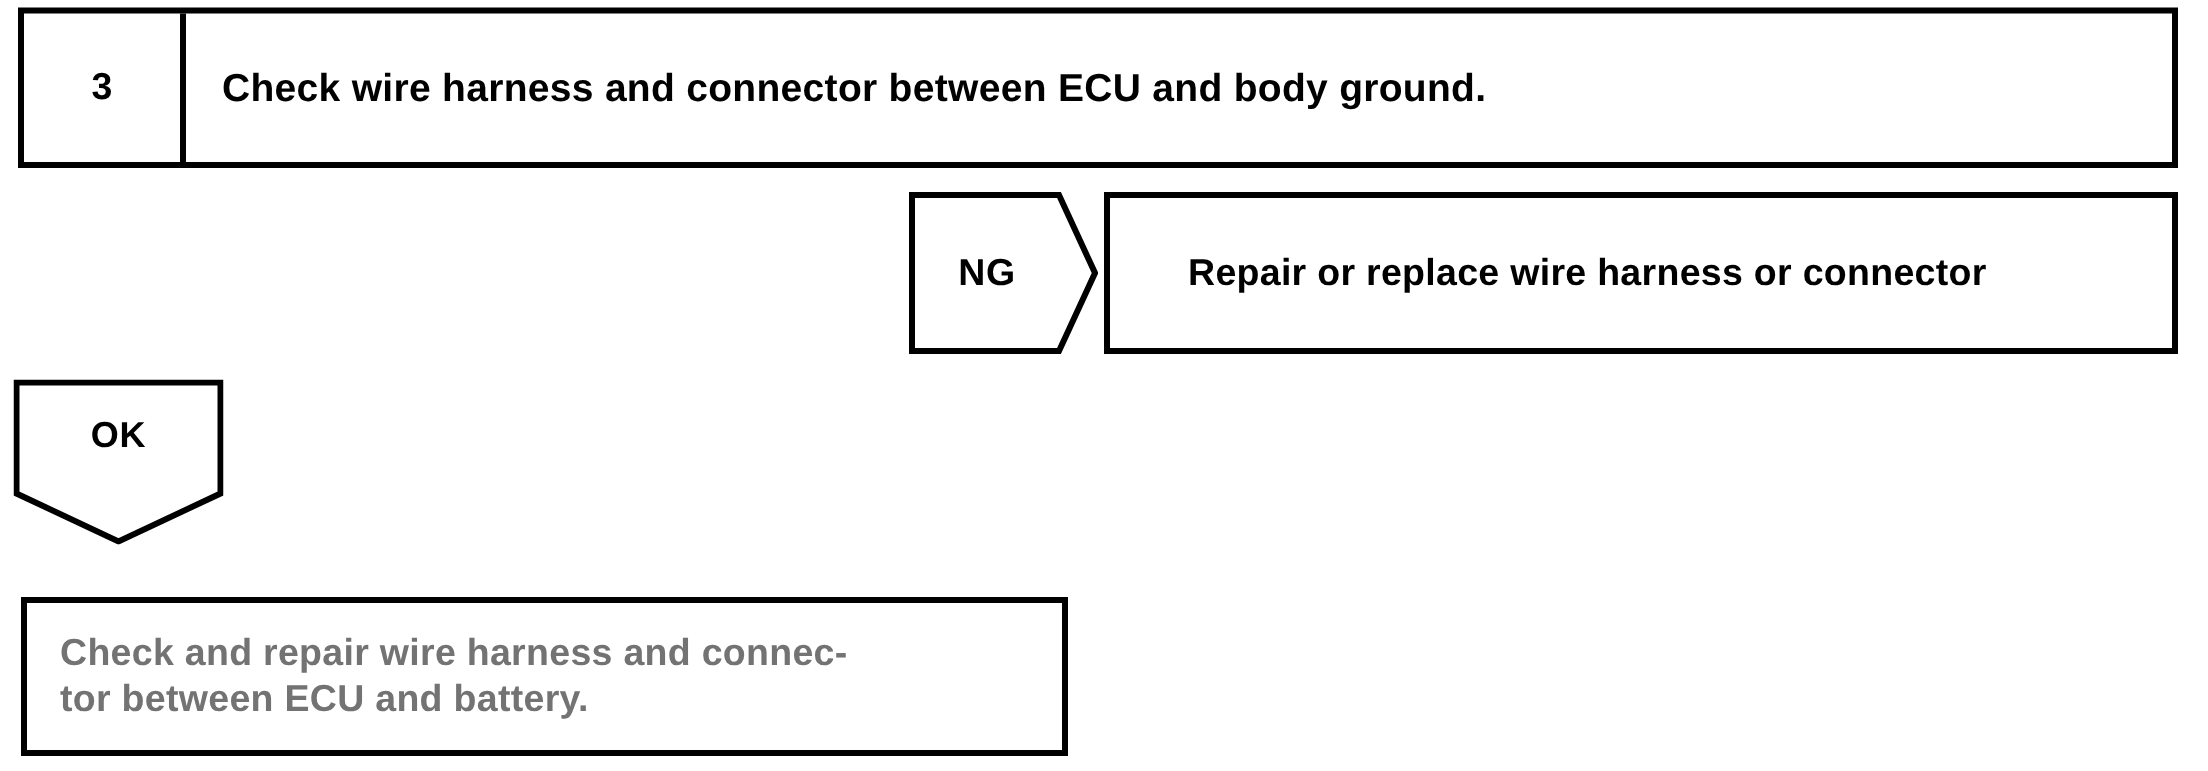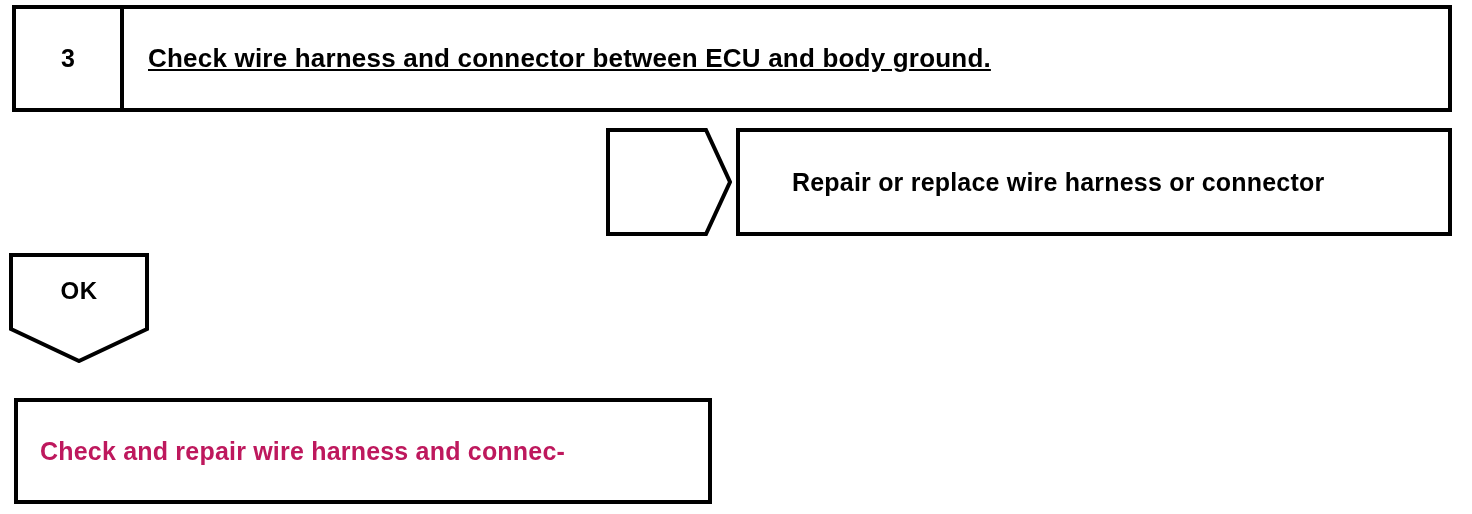--- a/index.html
+++ b/index.html
@@ -63,7 +63,6 @@
     align-items: center;
     padding-left: 24px;
     box-sizing: border-box;
-    text-decoration: underline;
   }
   #step-title-text {
     font-size: 26px;

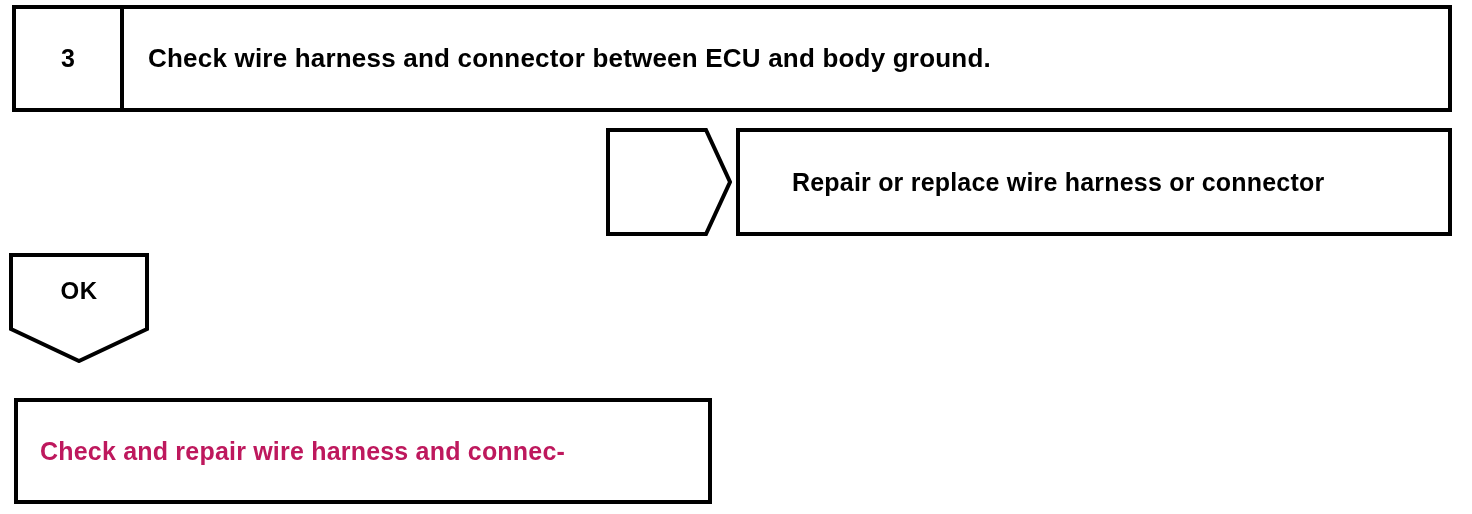--- a/index.html
+++ b/index.html
@@ -190,6 +190,7 @@
     <svg width="126" height="108" viewBox="0 0 126 108">
       <polygon points="2,2 100,2 124,54 100,106 2,106" fill="#ffffff" stroke="#000000" stroke-width="4" stroke-linejoin="miter"></polygon>
     </svg>
+    <span id="ng-label">NG</span>
   </div>
 
   <div class="box" id="repair-box">

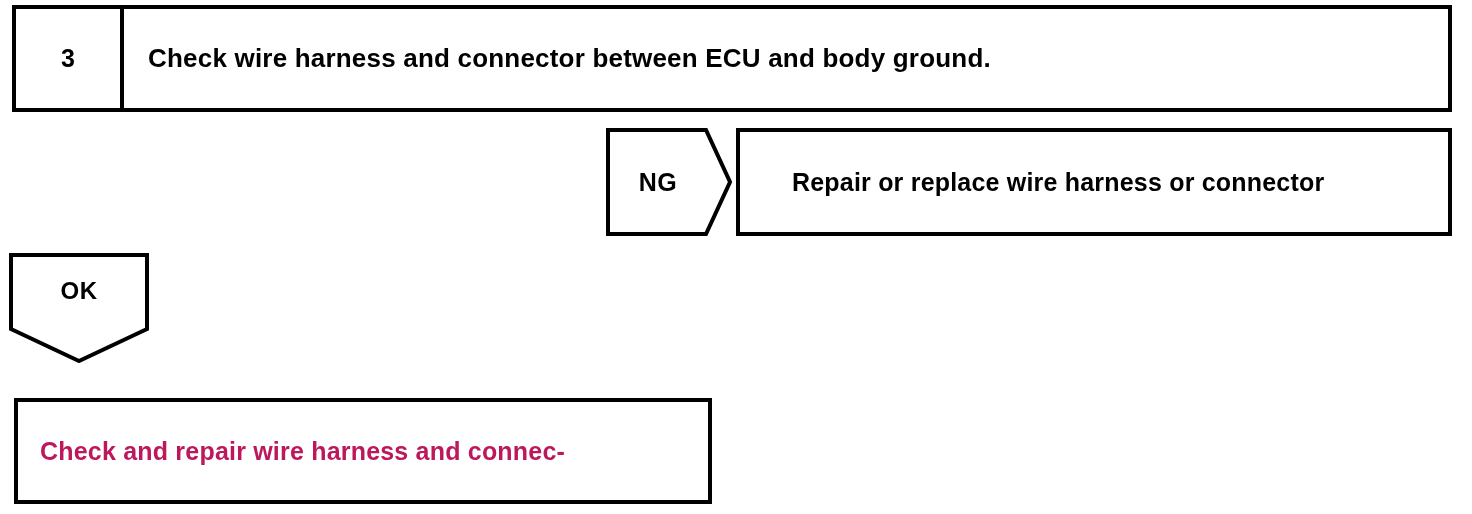--- a/index.html
+++ b/index.html
@@ -166,7 +166,7 @@
   #result-box .line {
     font-size: 25px;
     font-weight: bold;
-    color: #be185d;
+    color: #737373;
     line-height: 31px;
     letter-spacing: 0.2px;
     white-space: nowrap;

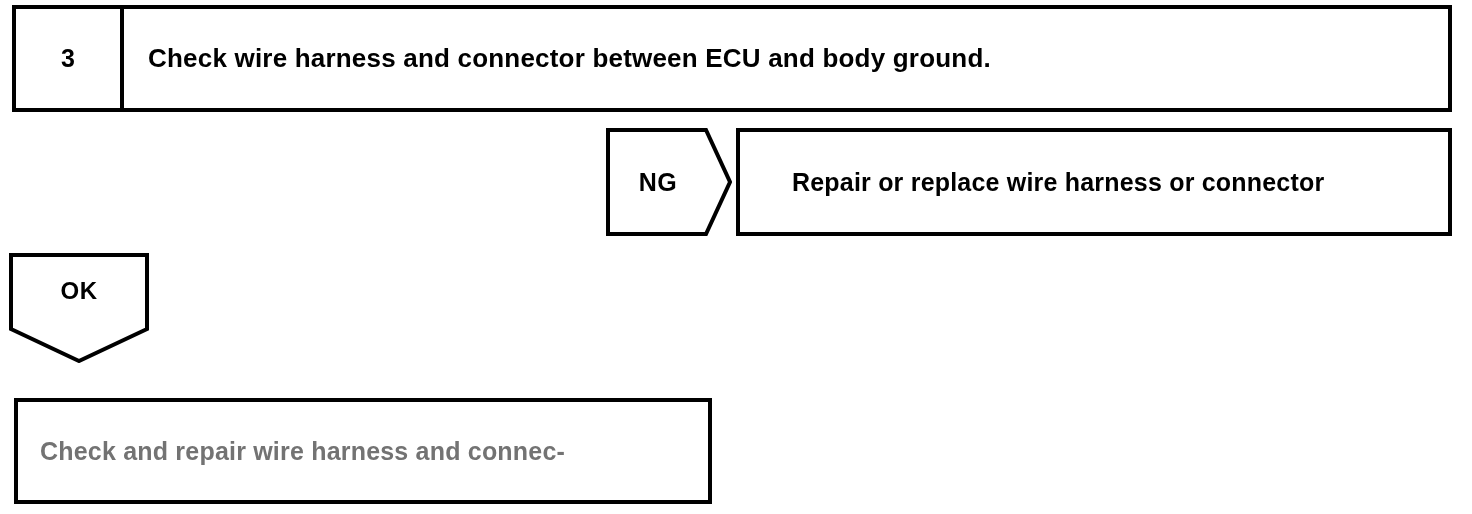--- a/index.html
+++ b/index.html
@@ -206,6 +206,7 @@
 
   <div class="box" id="result-box">
     <span class="line">Check and repair wire harness and connec-</span>
+    <span class="line">tor between ECU and battery.</span>
   </div>
 
 </div>

